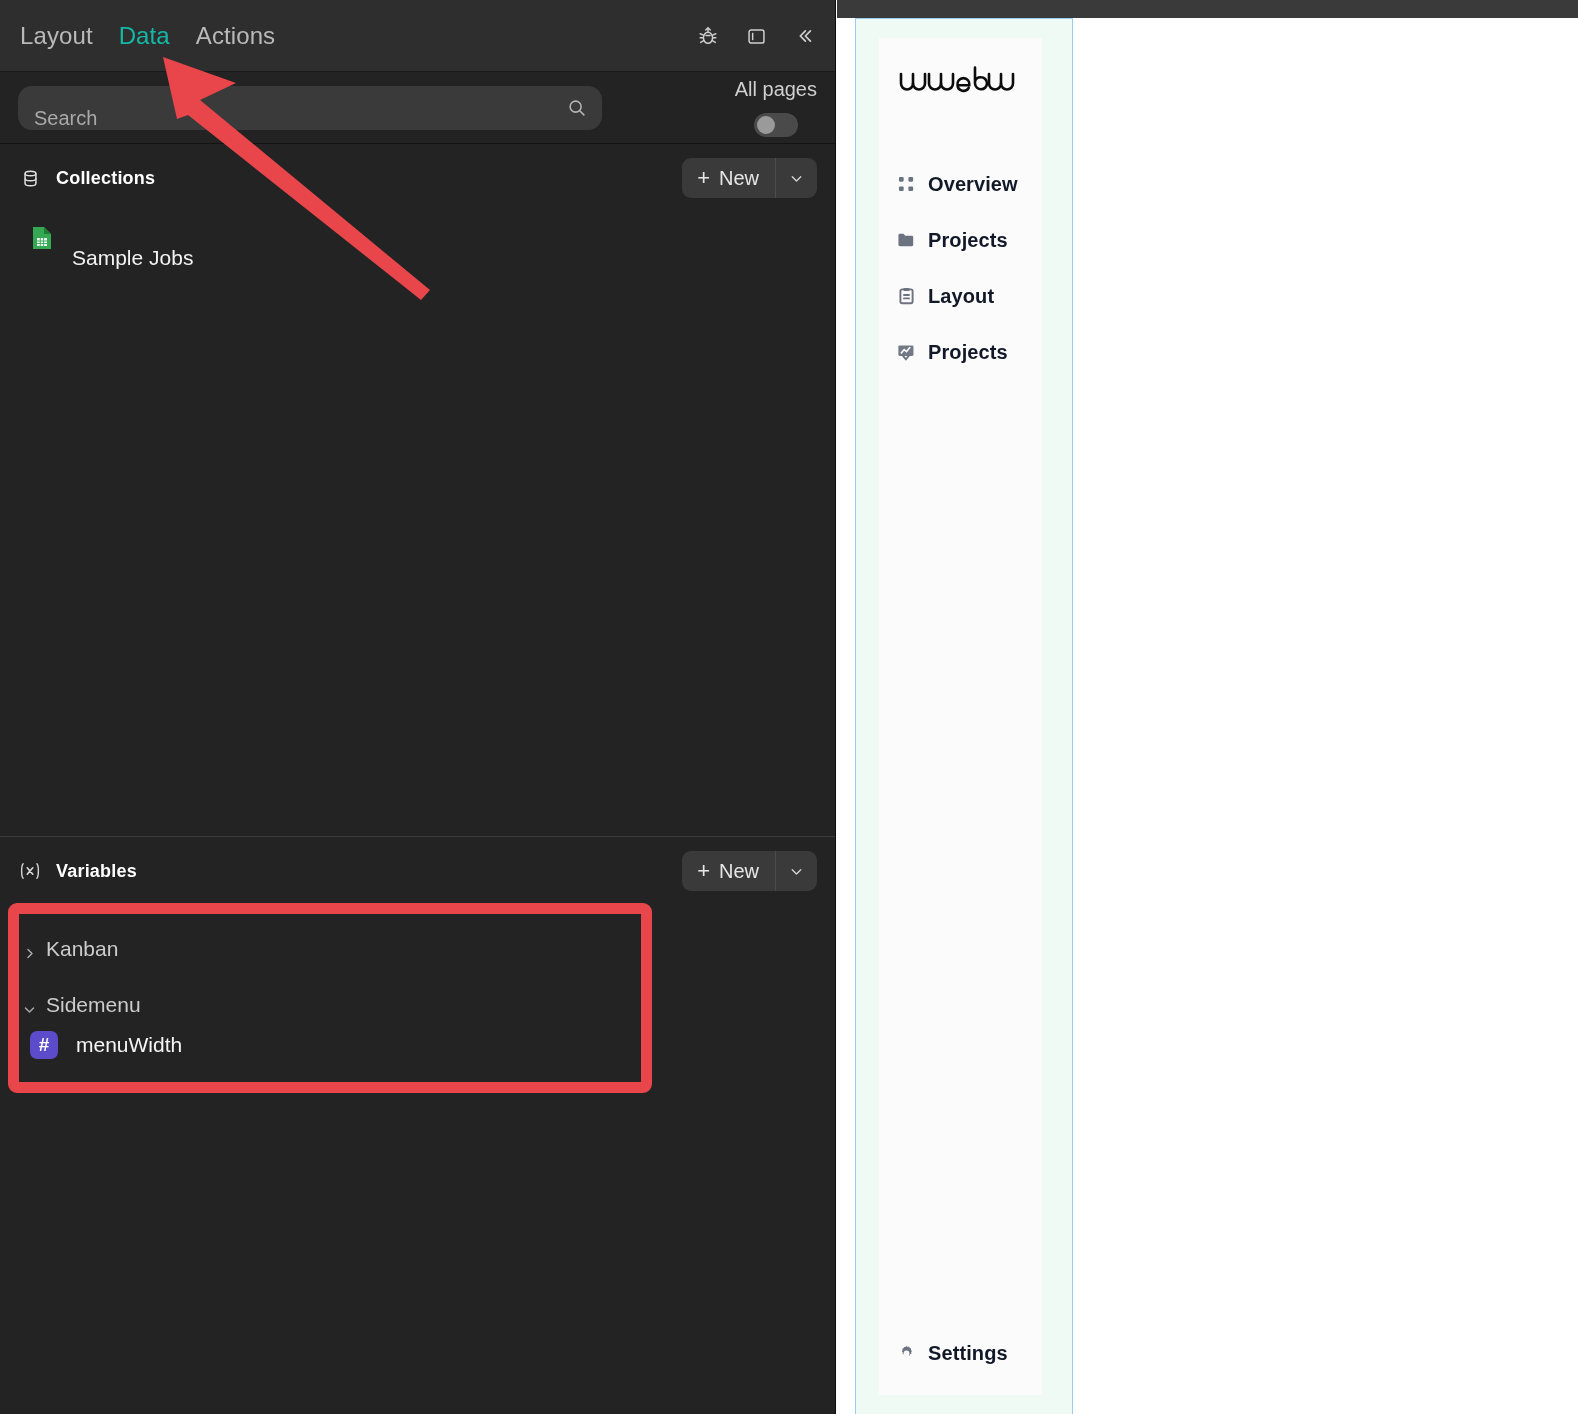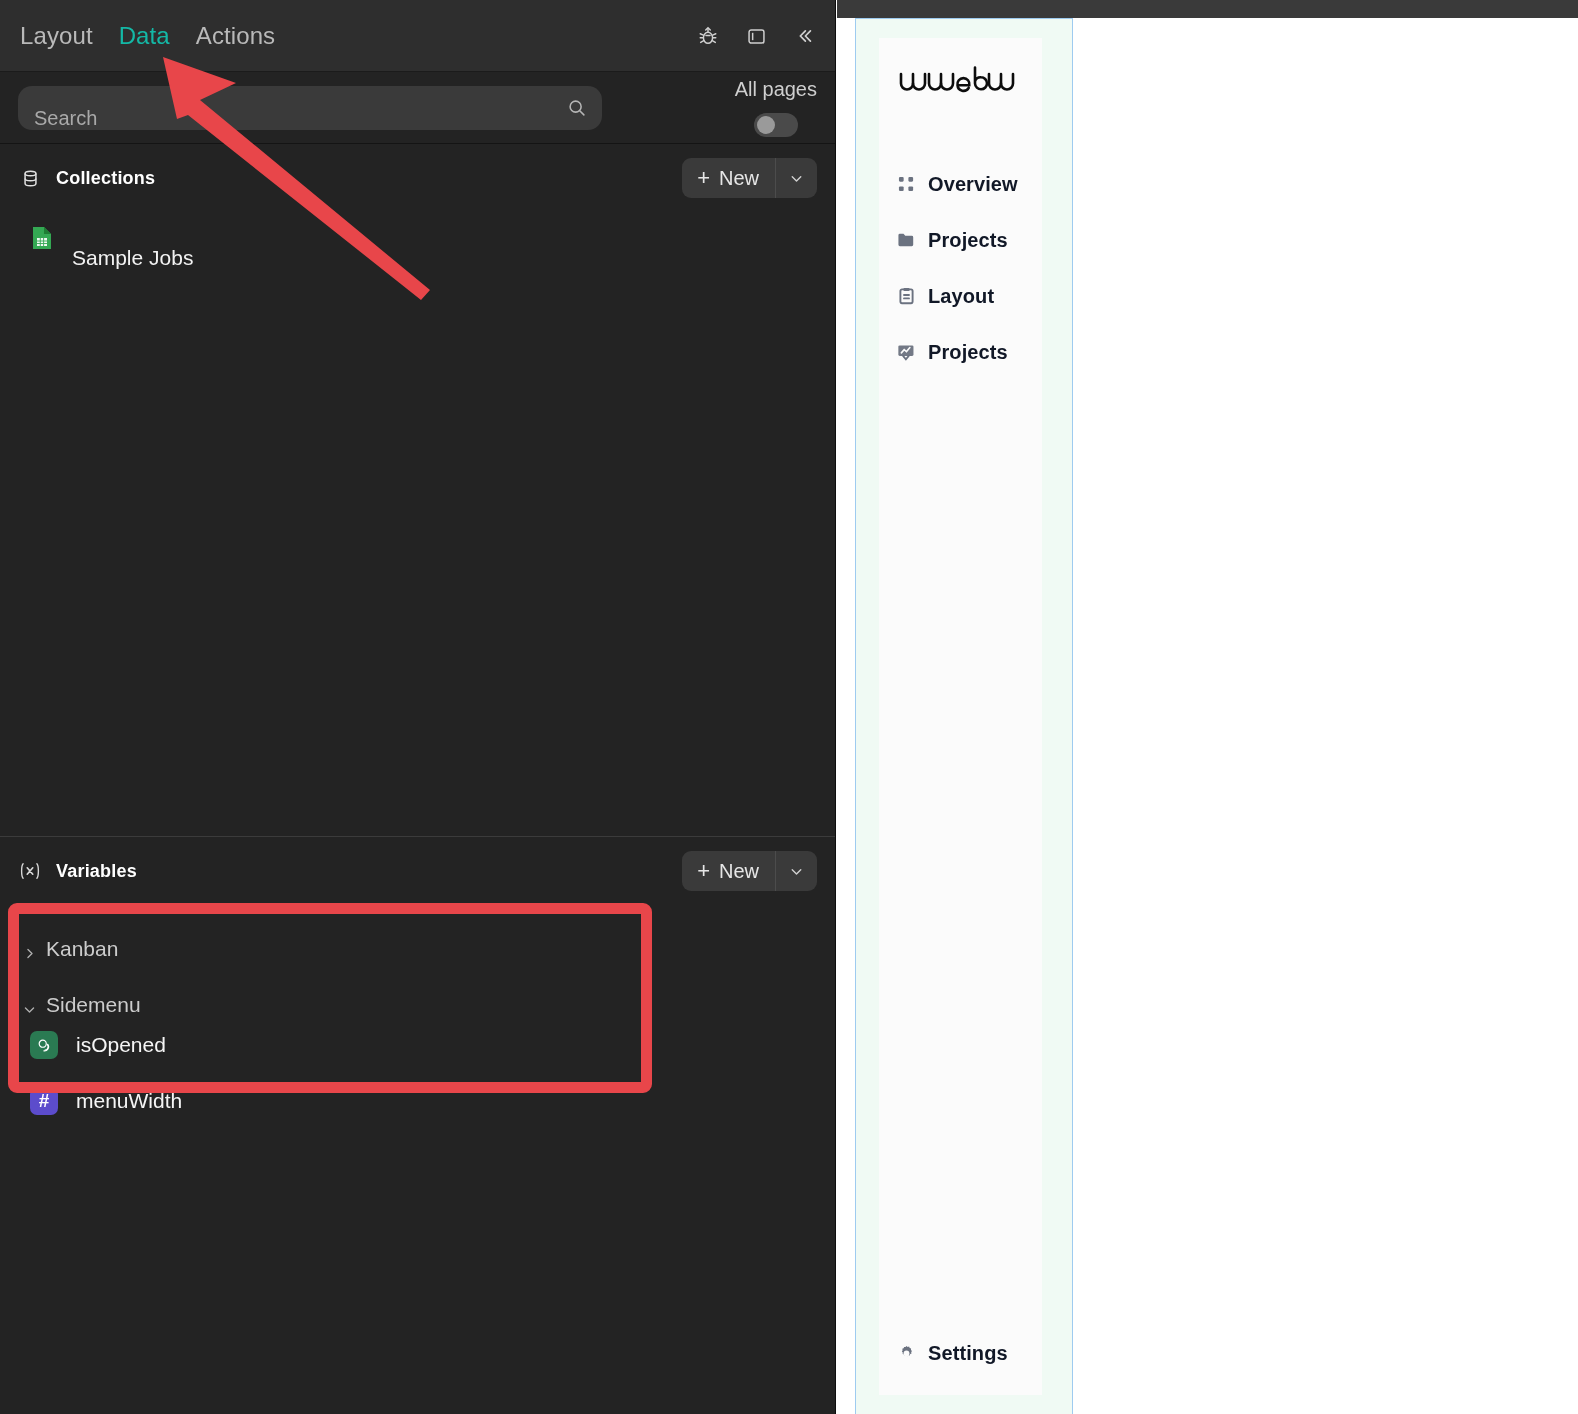--- a/index.html
+++ b/index.html
@@ -297,16 +297,6 @@
         <span class="group-label">Sidemenu</span>
       </div>
 
-      <div class="var-leaf">
-        <span class="badge" style="background:#2a7a52">
-          <svg width="17" height="17" viewBox="0 0 24 24" fill="none" stroke="#ffffff" stroke-width="1.7">
-            <circle cx="9.5" cy="9.5" r="5"></circle>
-            <path d="M12.2 18.6a5 5 0 0 0 3.4-8.7"></path>
-            <path d="M10.5 19.4a5.8 5.8 0 0 0 6.2-8.9"></path>
-          </svg>
-        </span>
-        <span class="leaf-label">isOpened</span>
-      </div>
 
       <div class="var-leaf">
         <span class="badge" style="background:#5c4ccc">#</span>

